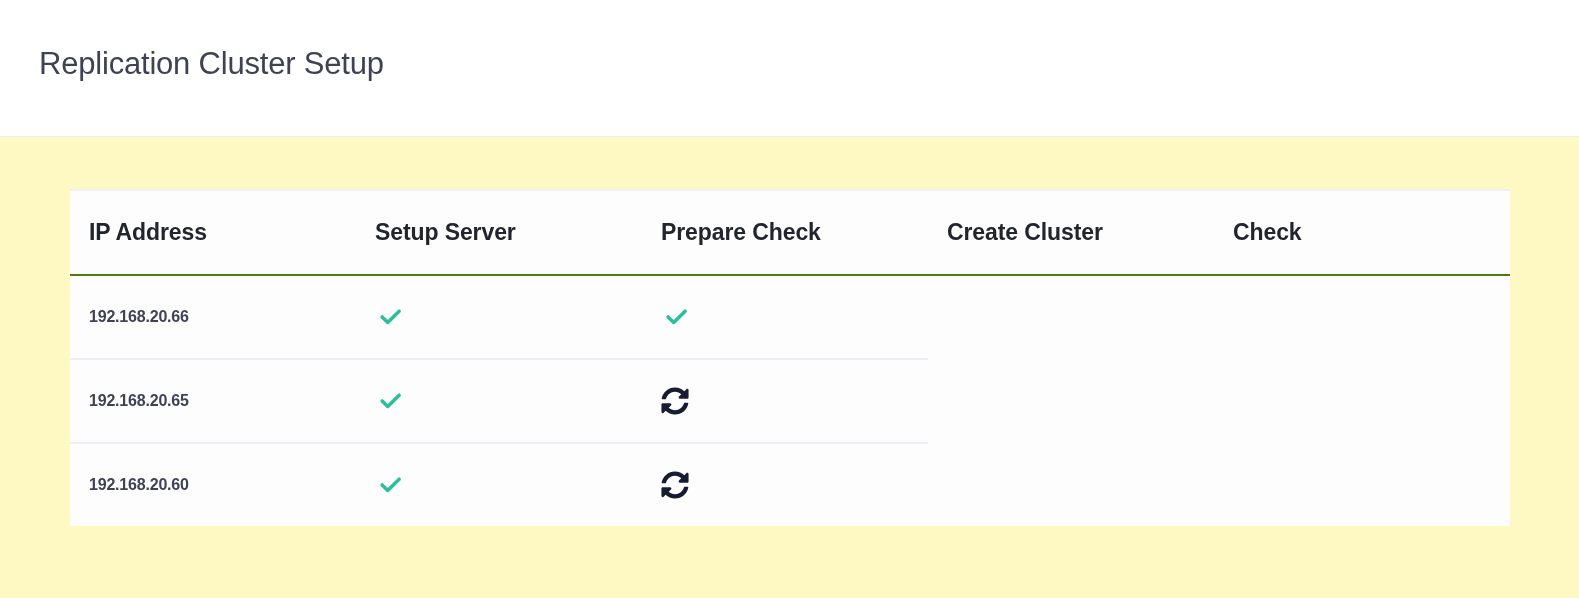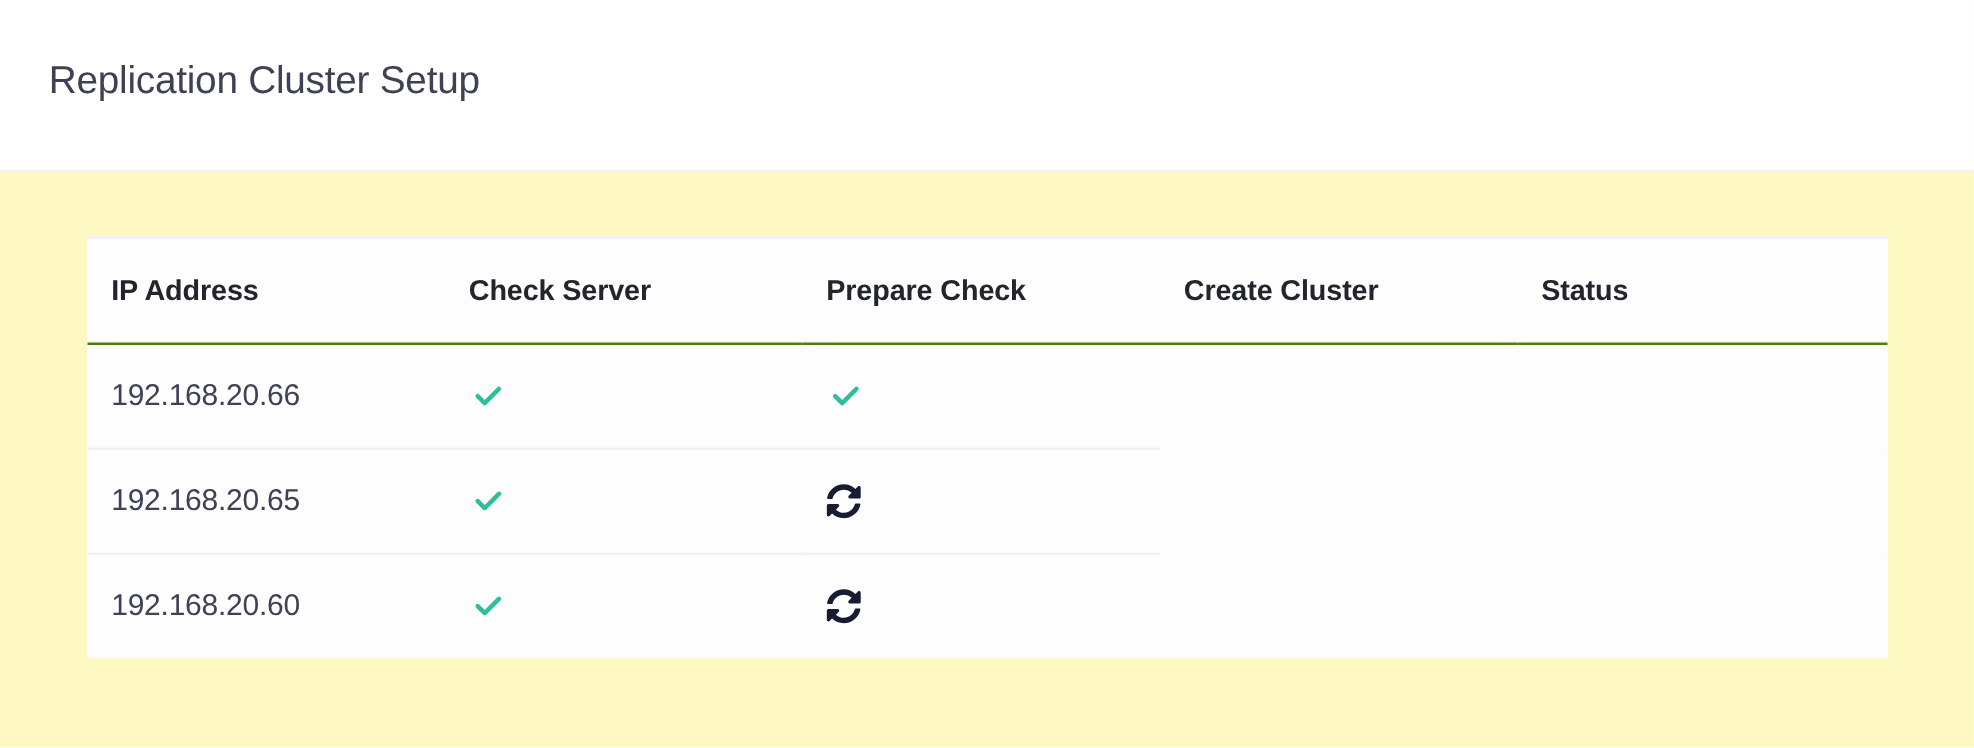--- a/index.html
+++ b/index.html
@@ -137,7 +137,7 @@
       <thead>
         <tr>
           <th>IP Address</th>
-          <th>Check Server</th>
+          <th>Setup Server</th>
           <th>Prepare Check</th>
           <th>Create Cluster</th>
           <th>Status</th>

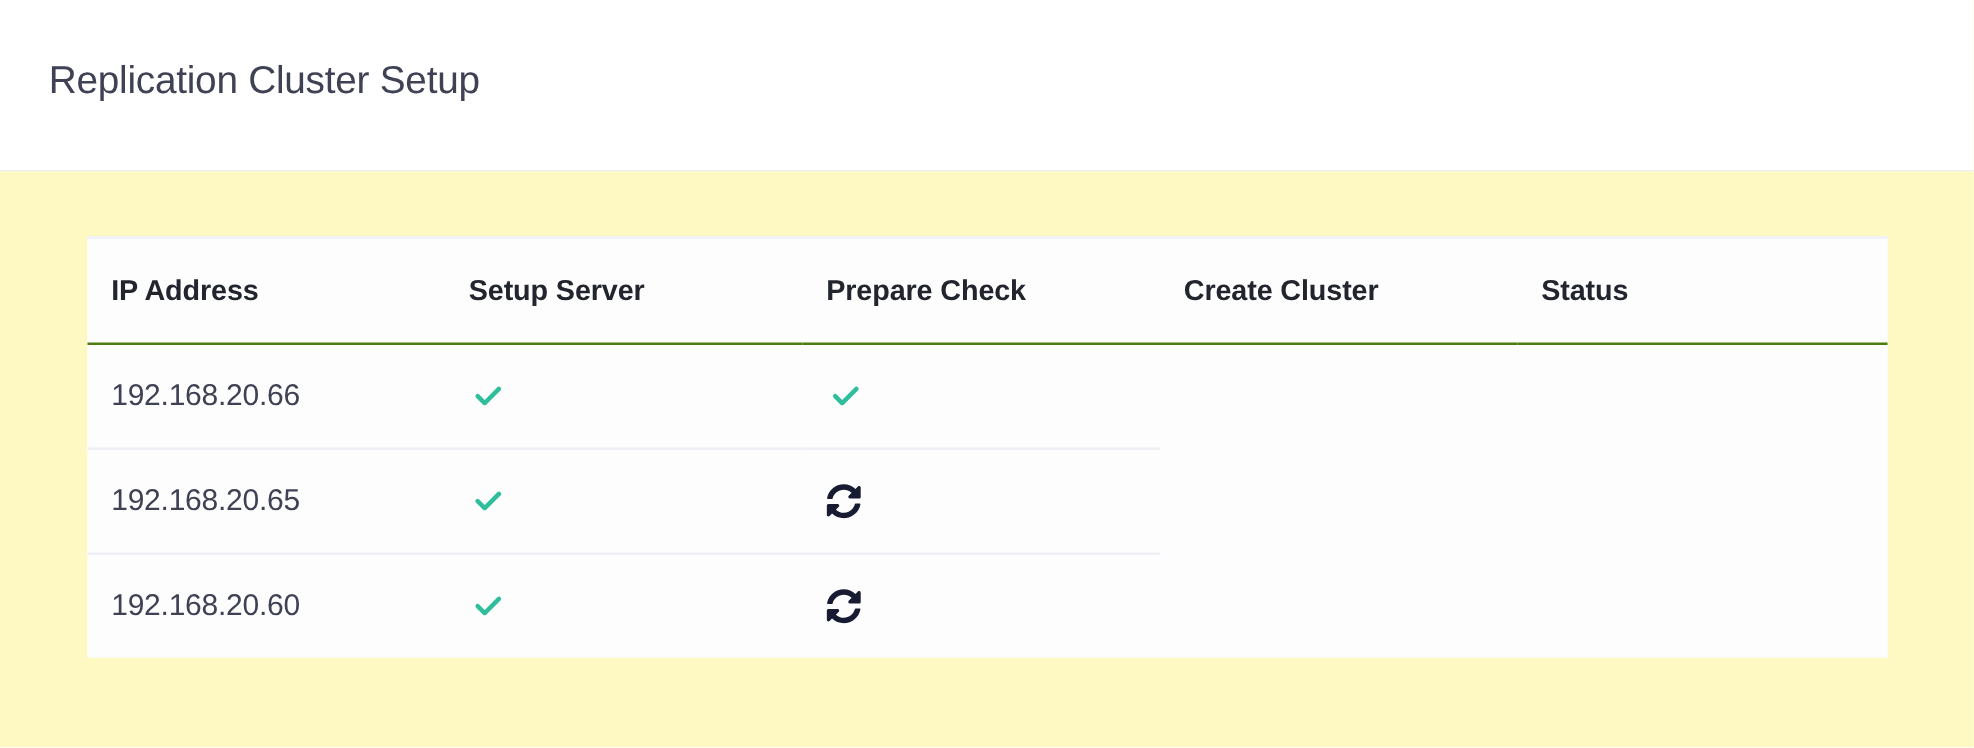--- a/index.html
+++ b/index.html
@@ -140,7 +140,7 @@
           <th>Setup Server</th>
           <th>Prepare Check</th>
           <th>Create Cluster</th>
-          <th>Status</th>
+          <th>Check</th>
         </tr>
       </thead>
 

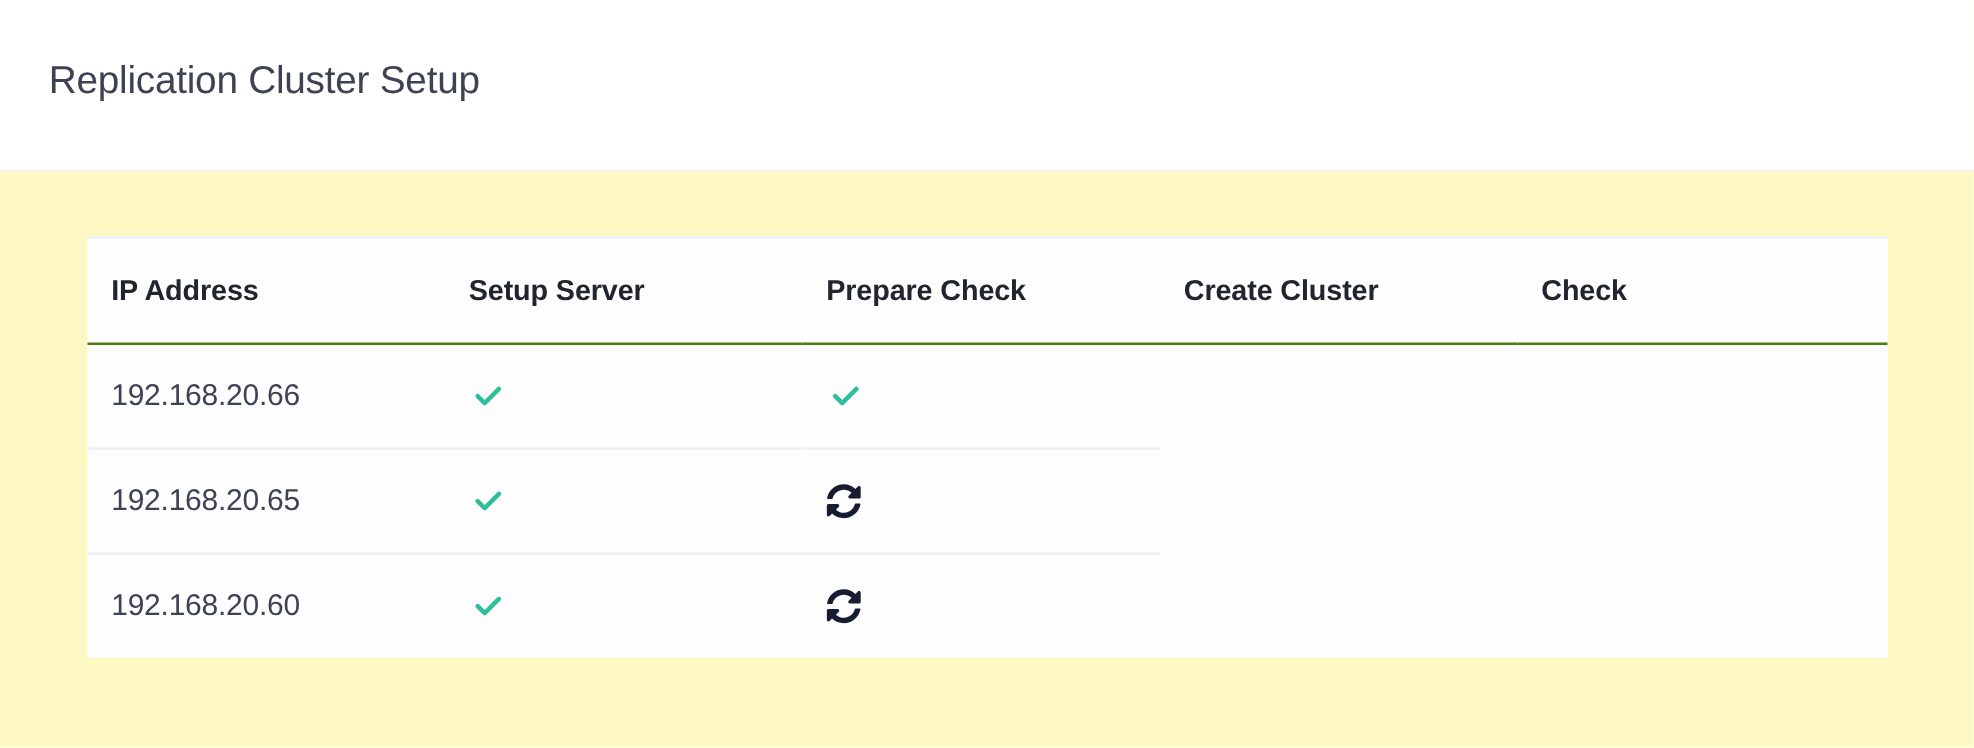--- a/index.html
+++ b/index.html
@@ -84,8 +84,8 @@
   }
 
   table.cluster-table tbody td {
-    font-size: 24px;
-    font-weight: 400;
+    font-size: 16px;
+    font-weight: 700;
     color: #3f4254;
     padding: 26px 0 26px 19px;
     background: #fdfdfe;

